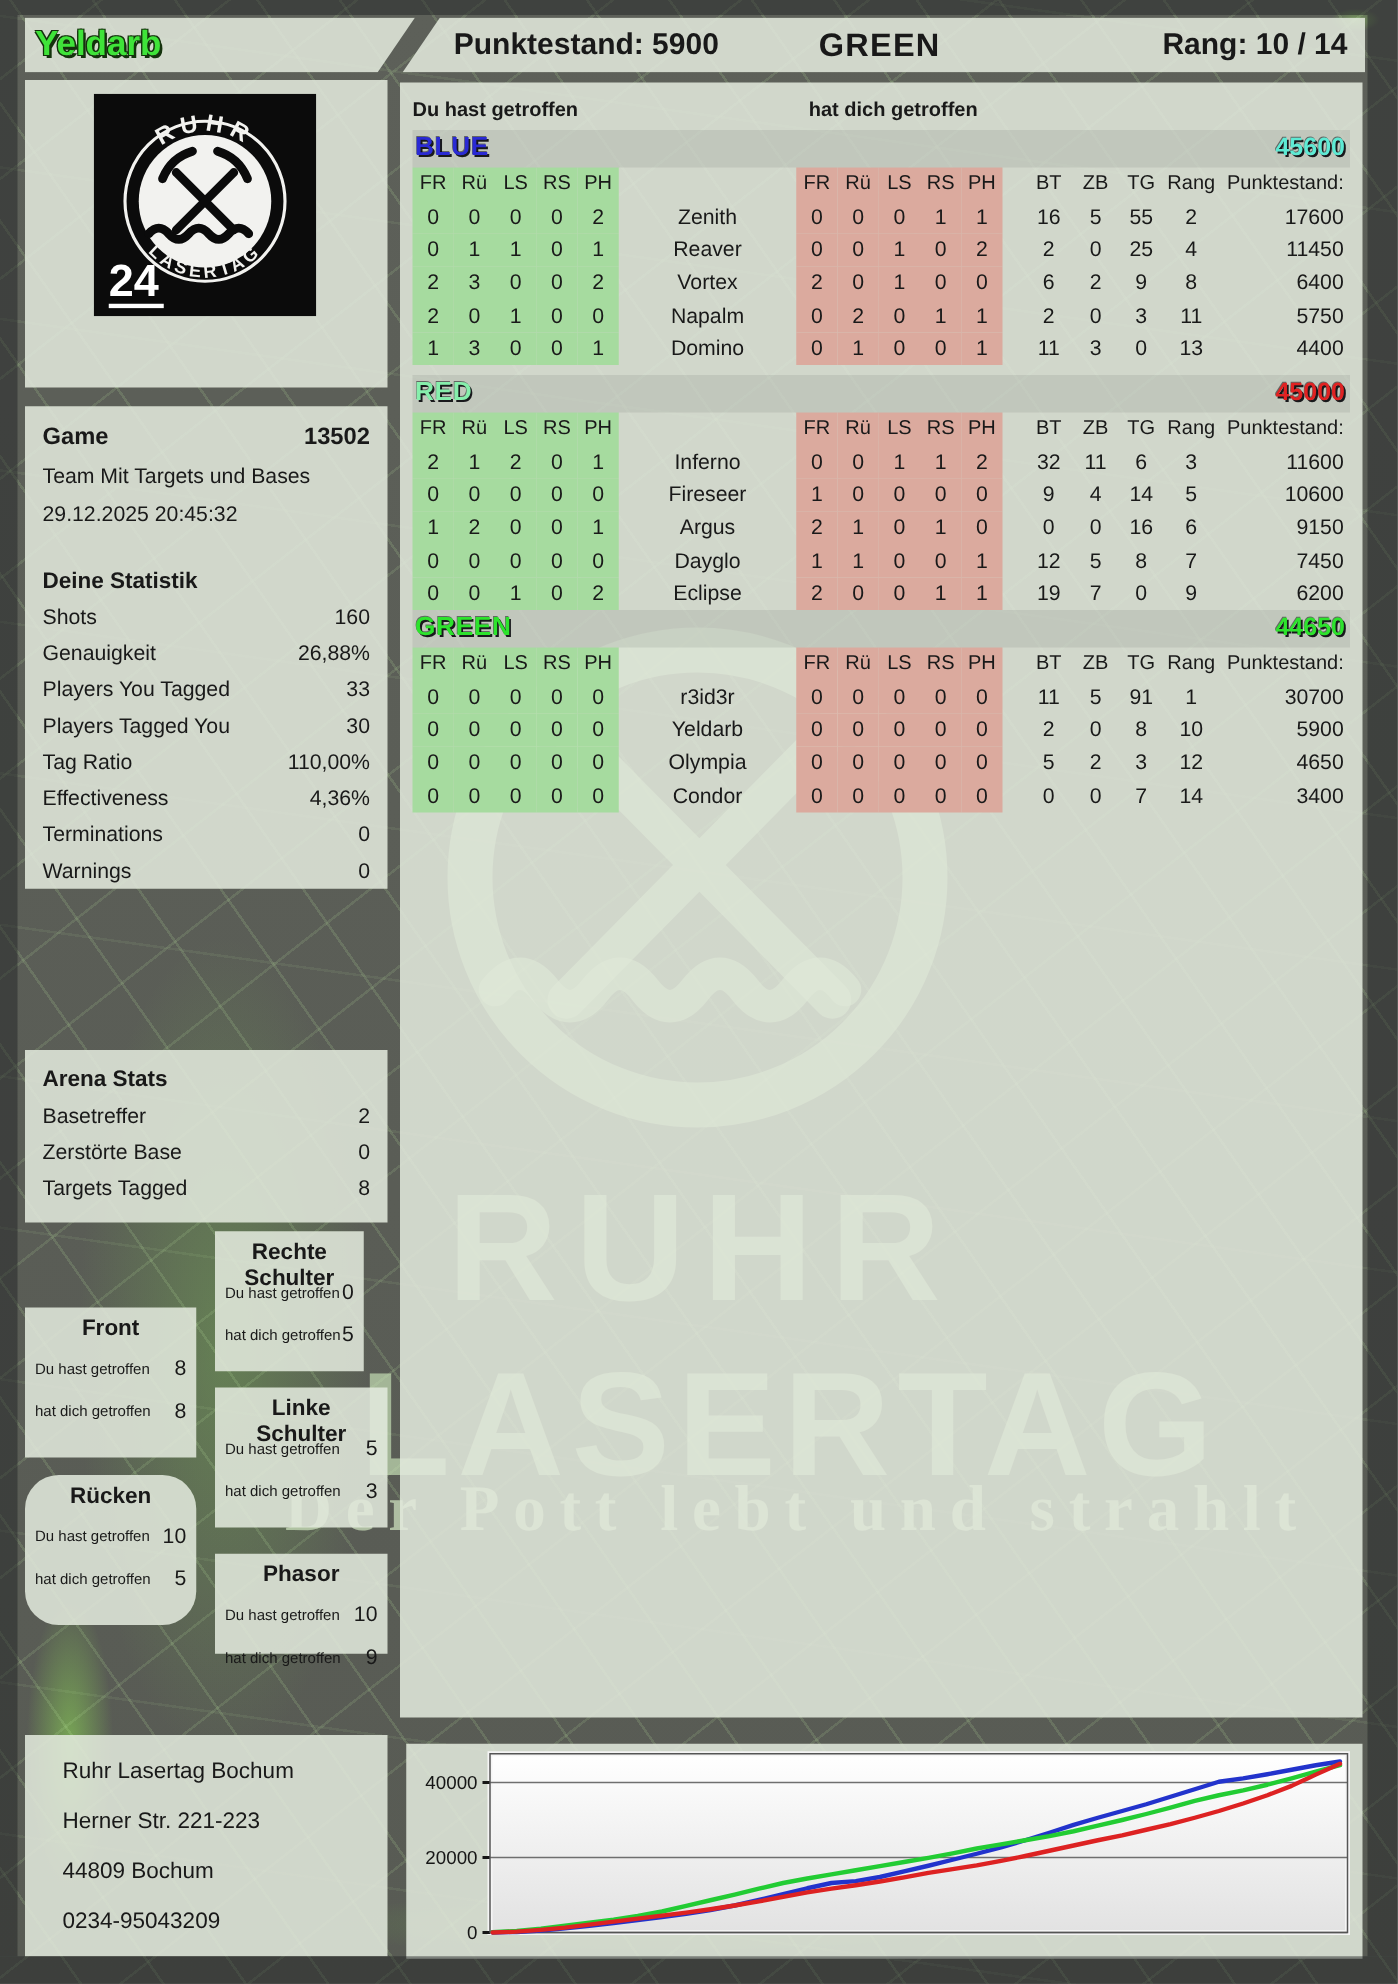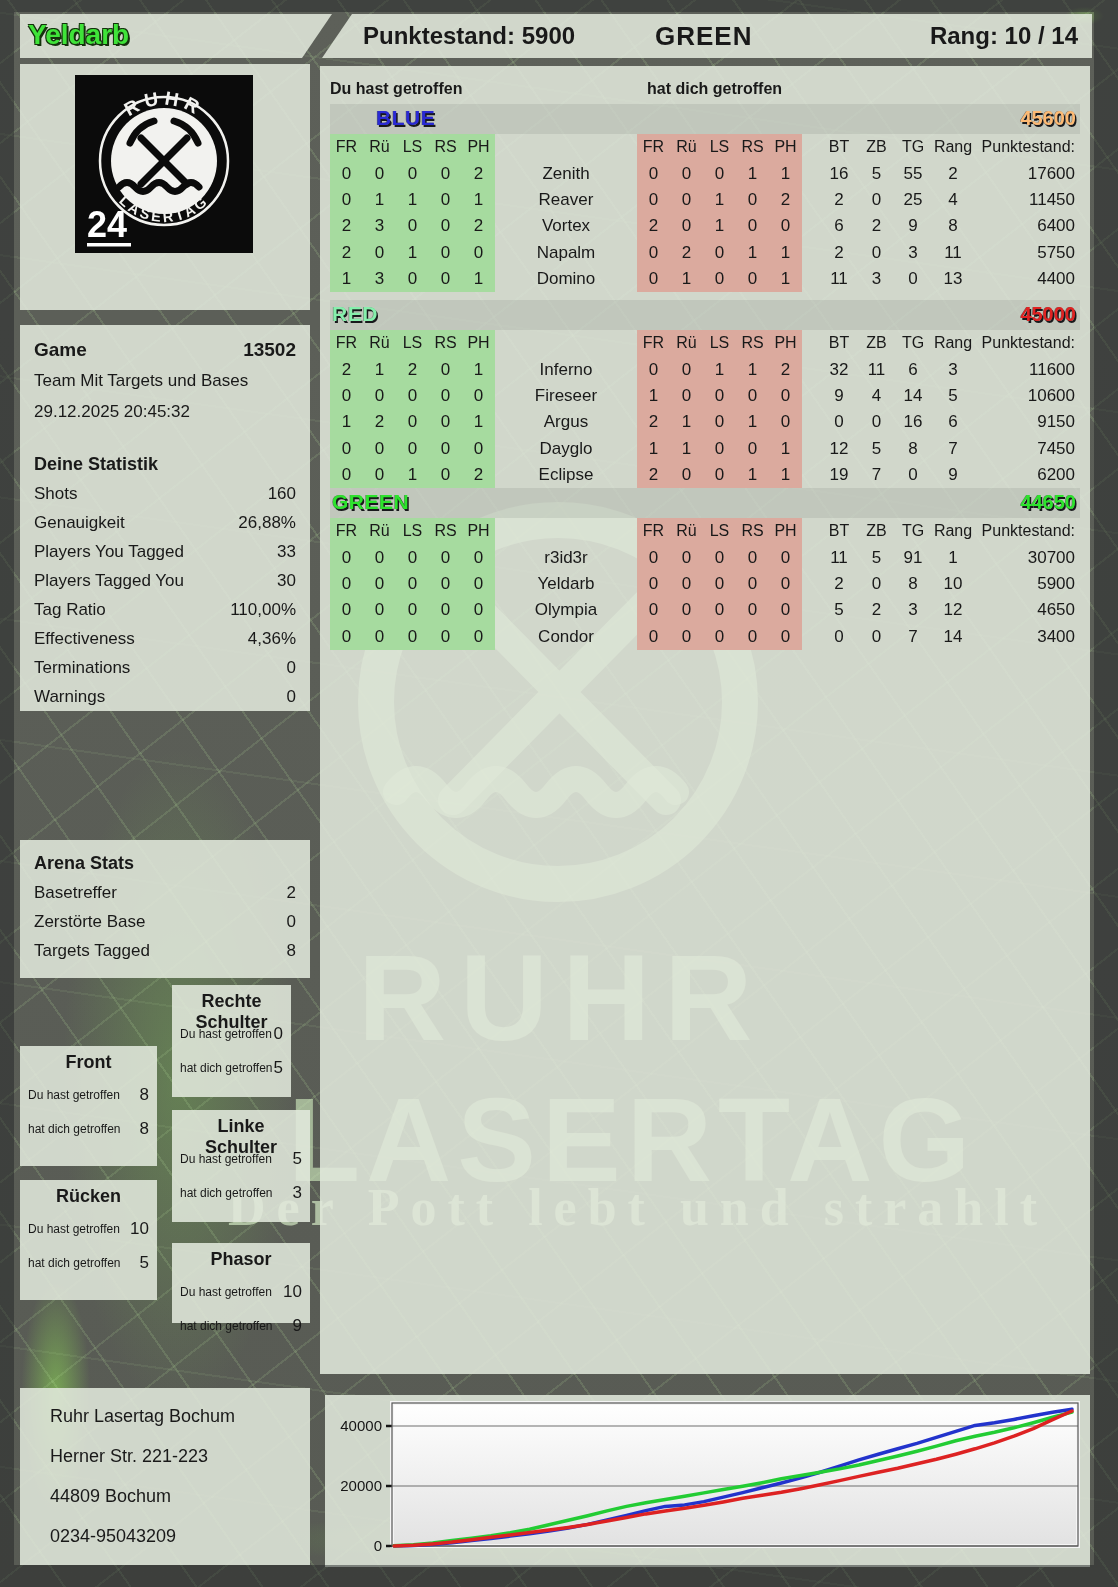--- a/index.html
+++ b/index.html
@@ -148,7 +148,7 @@
     <div id="teams">
         <div class="team-section" style="top: 0px;">
           <div class="team-band">
-            <span class="team-name" style="color: rgb(42, 42, 212); margin-left: 44px;">BLUE</span>
+            <span class="team-name" style="color: rgb(42, 42, 212);">BLUE</span>
             <span class="team-score" style="color: #fdba74; margin-left: 24px;">45600</span>
           </div>
           <div class="team-grid">

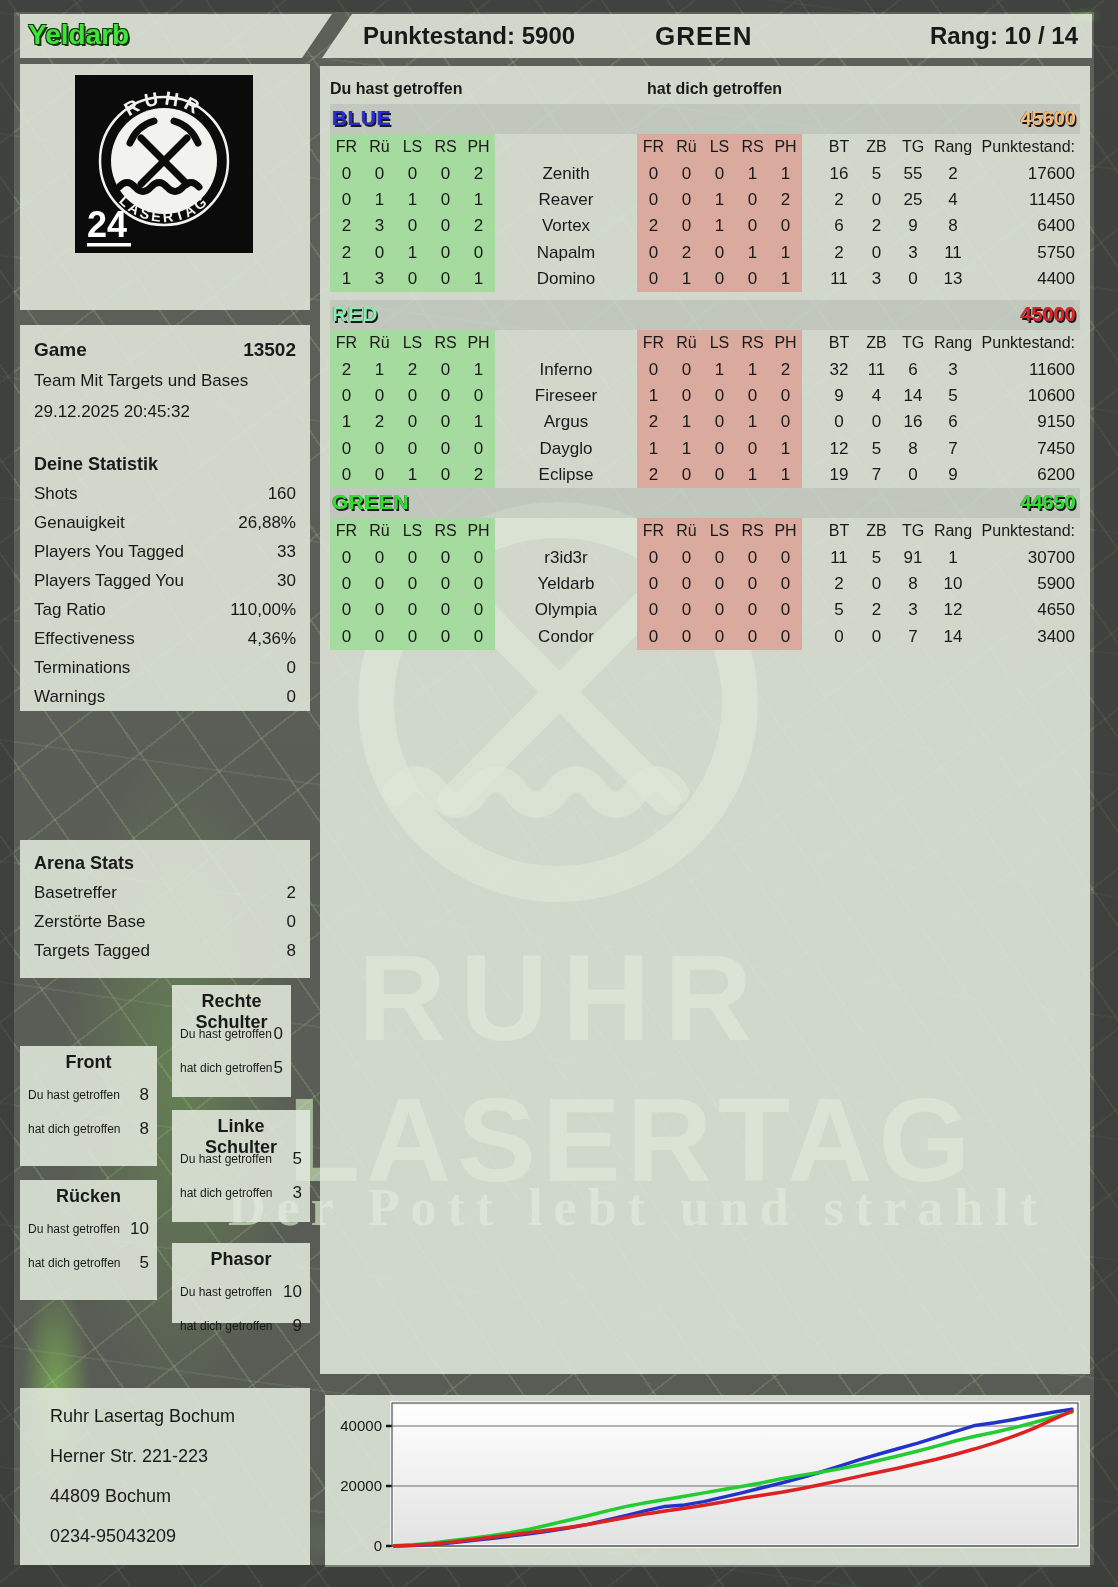--- a/index.html
+++ b/index.html
@@ -149,7 +149,7 @@
         <div class="team-section" style="top: 0px;">
           <div class="team-band">
             <span class="team-name" style="color: rgb(42, 42, 212);">BLUE</span>
-            <span class="team-score" style="color: #fdba74; margin-left: 24px;">45600</span>
+            <span class="team-score" style="color: #5eead4; margin-left: 24px;">45600</span>
           </div>
           <div class="team-grid">
             <span class="cell head you-bg">FR</span>

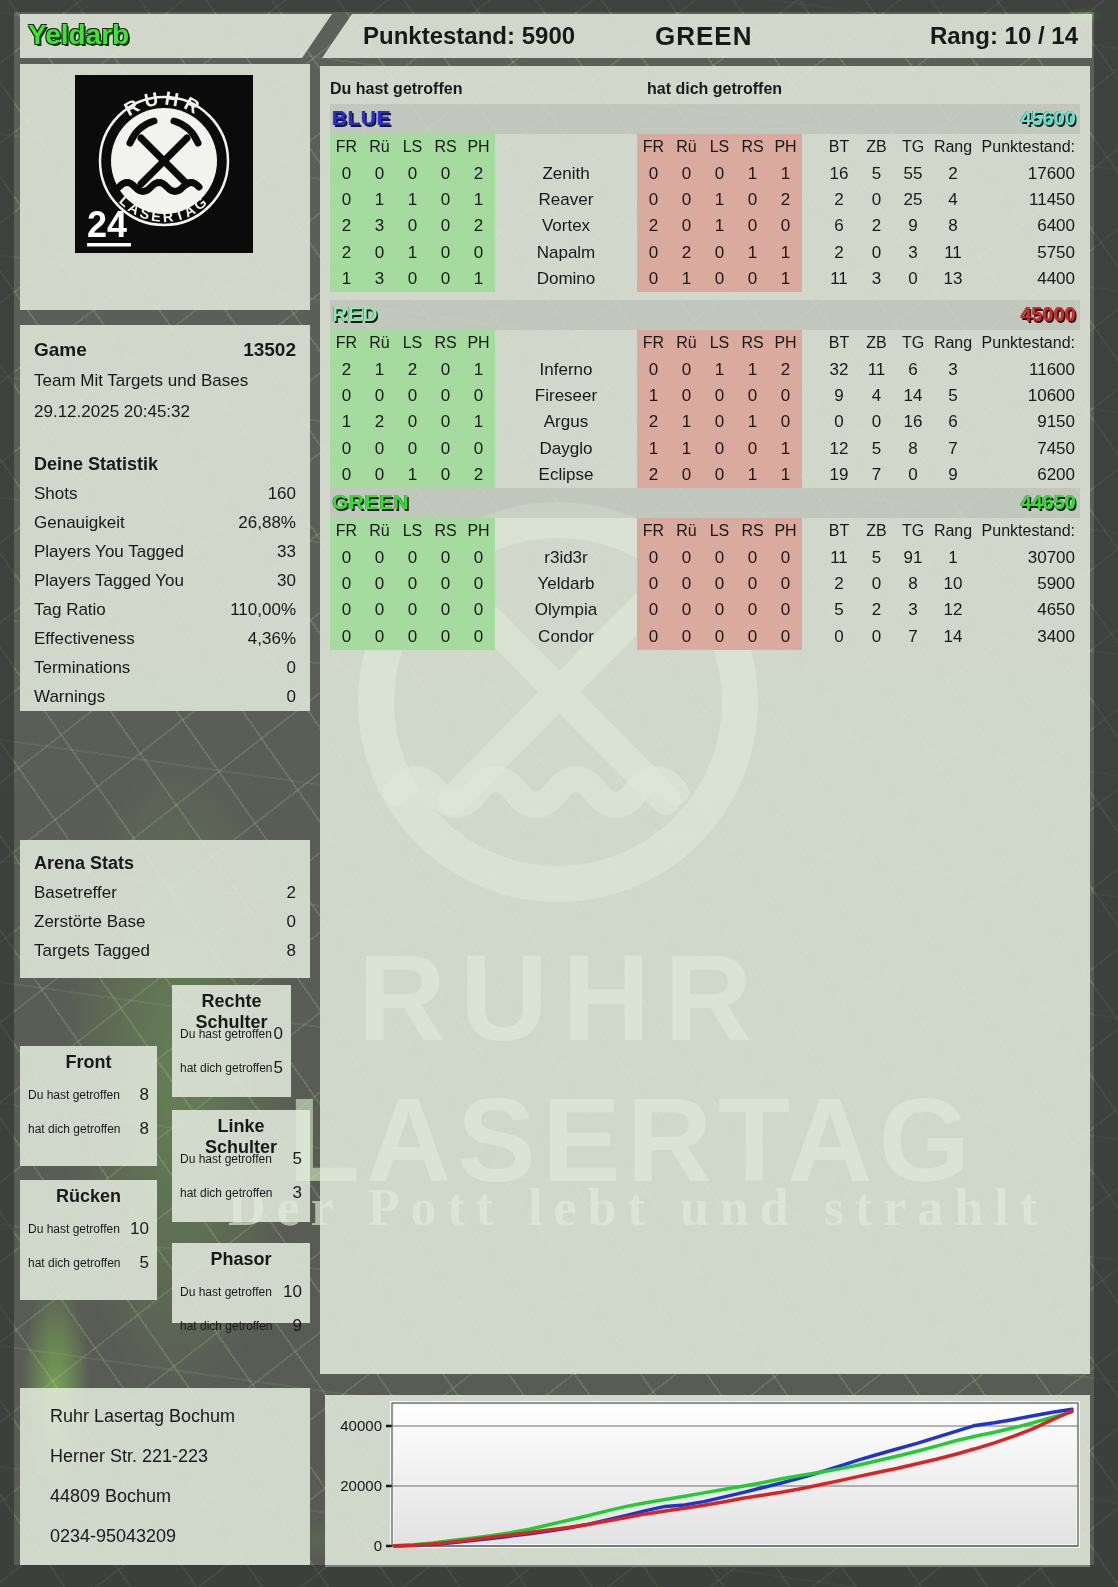--- a/index.html
+++ b/index.html
@@ -573,7 +573,7 @@
         <span class="mini-val">8</span>
       </div>
     </div>
-    <div class="mini" style="left: 20px; top: 1180px; width: 137px; height: 120px;">
+    <div class="mini" style="left: 20px; top: 1180px; width: 137px; height: 120px; border-radius: 27px;">
       <div class="mini-title">Rücken</div>
       <div class="mini-row">
         <span class="mini-label">Du hast getroffen</span>

